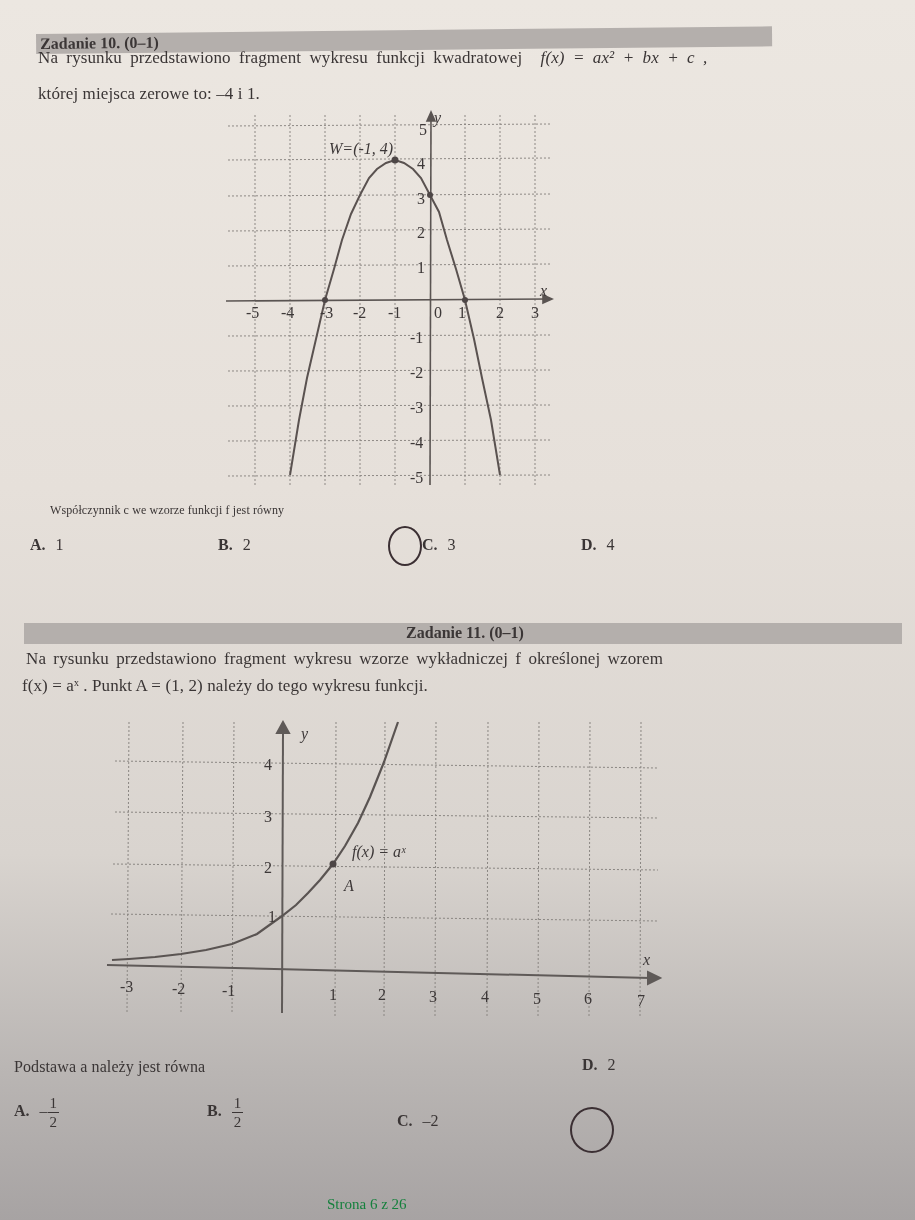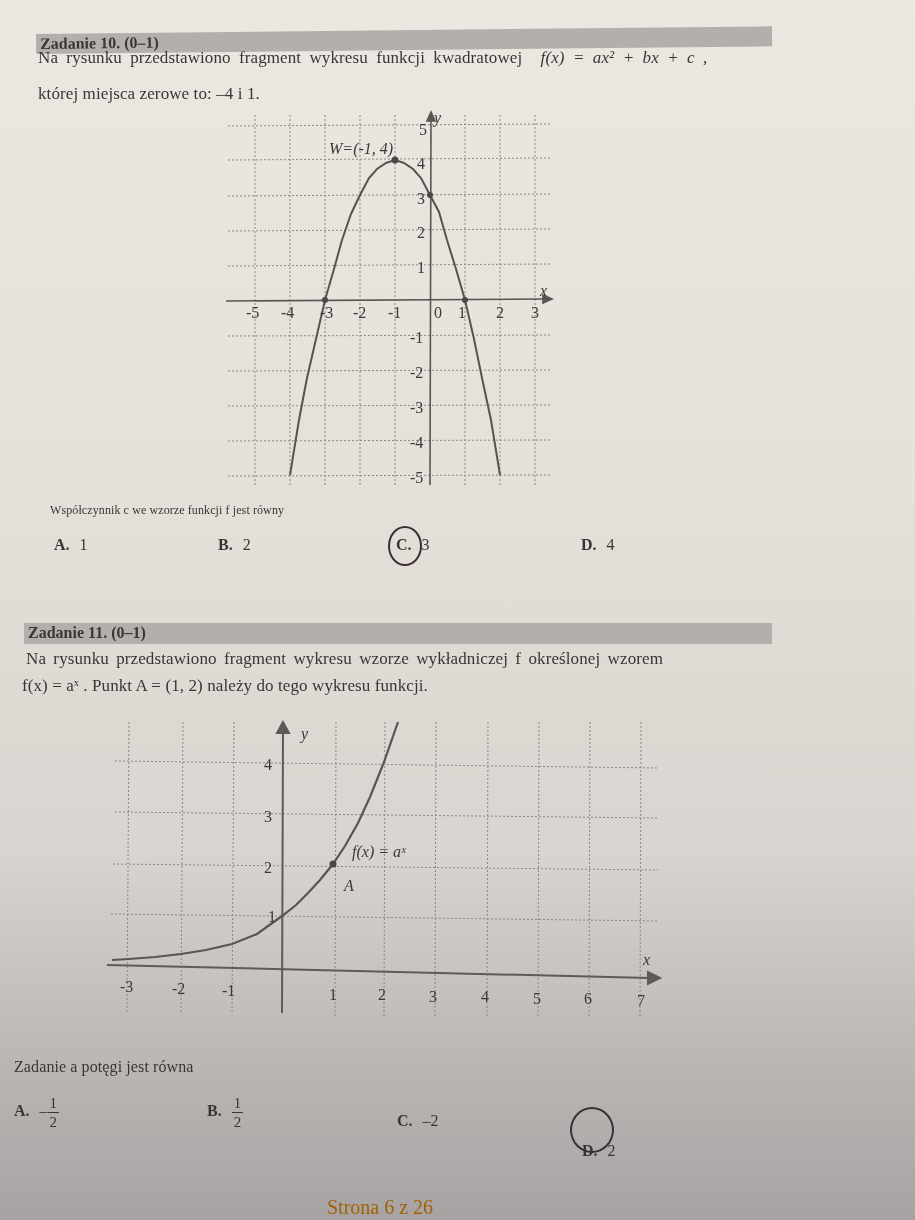--- a/index.html
+++ b/index.html
@@ -111,7 +111,7 @@
   <span>Współczynnik c we wzorze funkcji f jest równy</span>
 </div>
 
-<div class="answer" style="left:30px; top:536px;margin-left:24px;">
+<div class="answer" style="left:30px; top:536px;">
   <span class="letter">A.</span><span>1</span>
 </div>
 <div class="answer" style="left:218px; top:536px;">

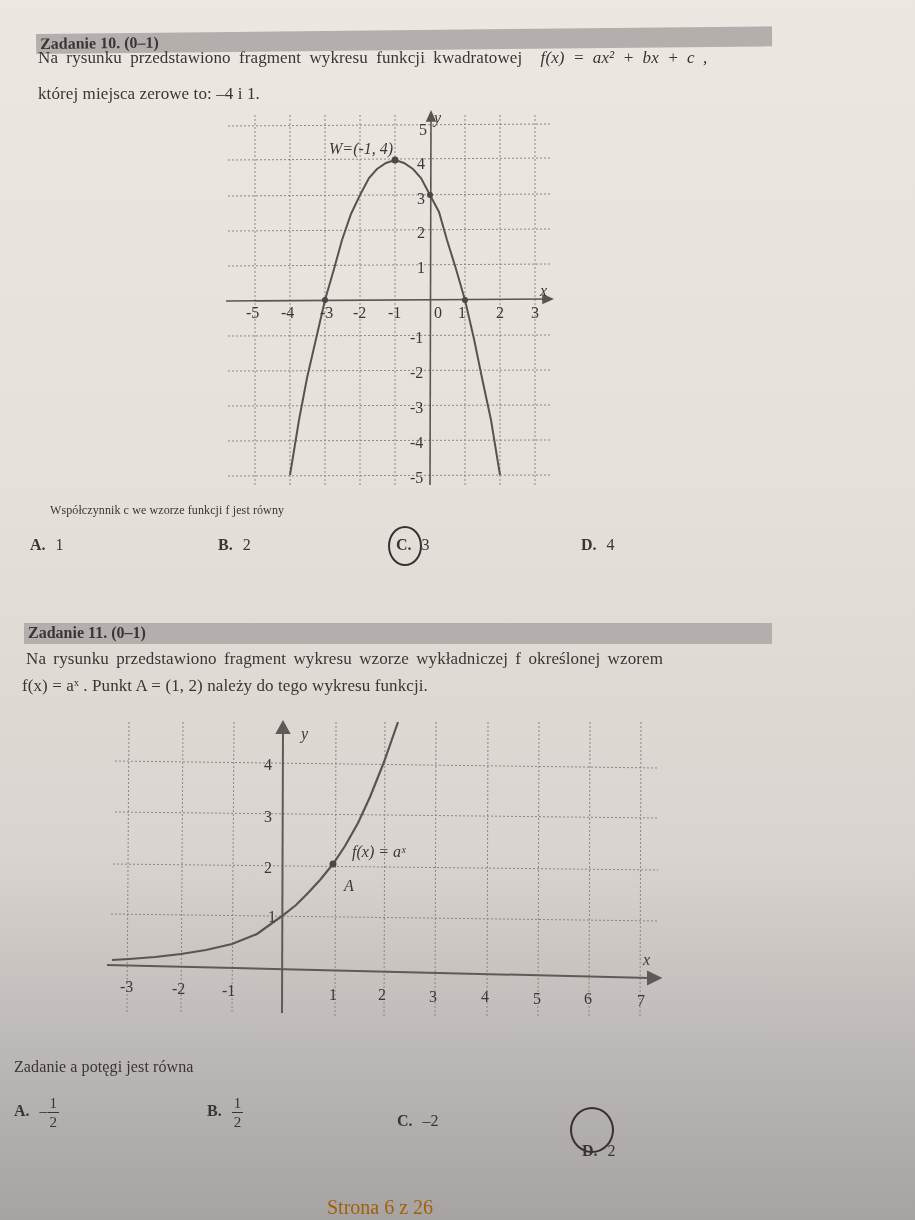--- a/index.html
+++ b/index.html
@@ -117,7 +117,7 @@
 <div class="answer" style="left:218px; top:536px;">
   <span class="letter">B.</span><span>2</span>
 </div>
-<div class="answer" style="left:396px; top:536px;font-family:Liberation Serif, serif;">
+<div class="answer" style="left:422px; top:536px;font-family:Liberation Serif, serif;">
   <span class="letter">C.</span><span>3</span>
 </div>
 <div class="circle-mark" style="left:388px; top:526px; width:30px; height:36px;"></div>

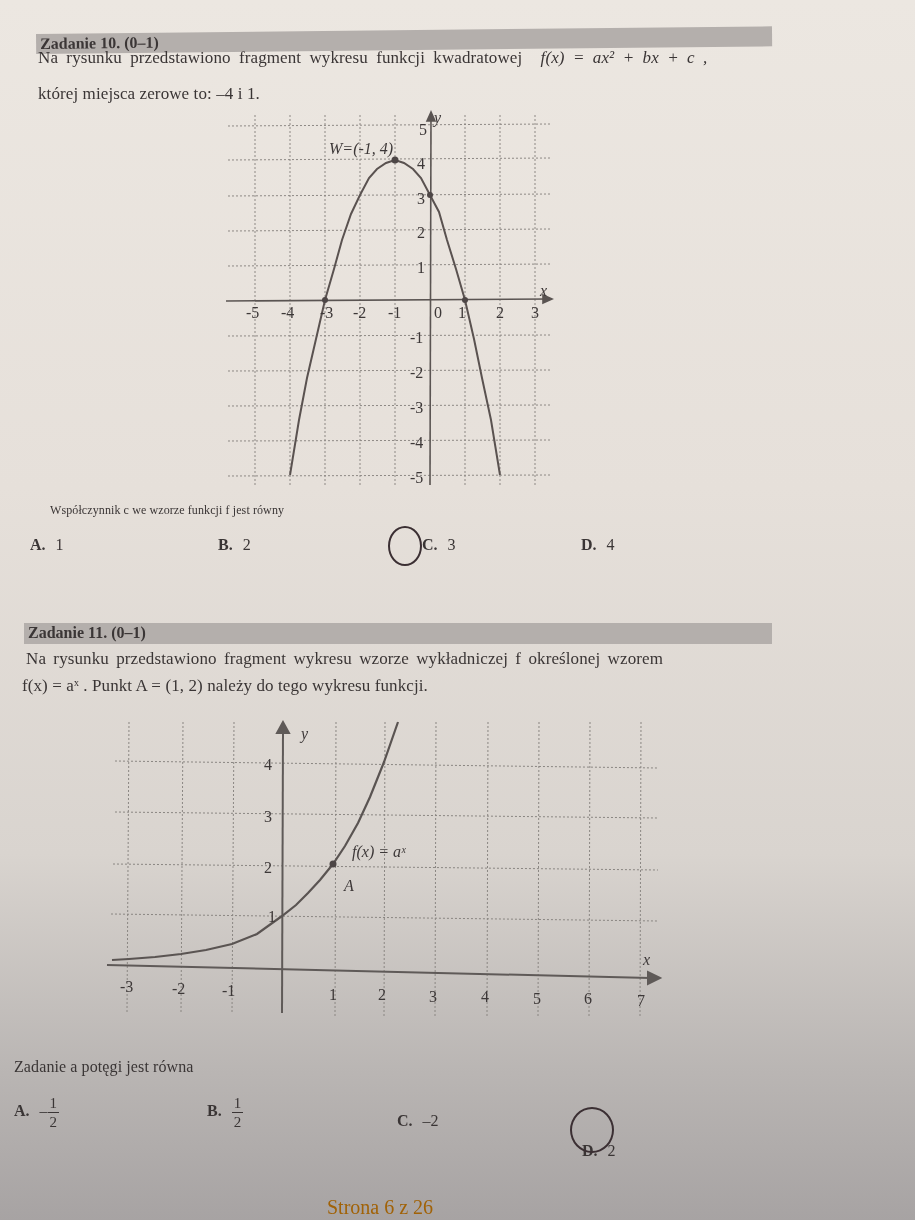--- a/index.html
+++ b/index.html
@@ -125,7 +125,7 @@
   <span class="letter">D.</span><span>4</span>
 </div>
 
-<div class="task-header" style="left:24px; top:623px; width:748px; height:21px;">
+<div class="task-header" style="left:24px; top:623px; width:878px; height:21px;text-align:center;">
   <span>Zadanie 11. (0–1)</span>
 </div>
 

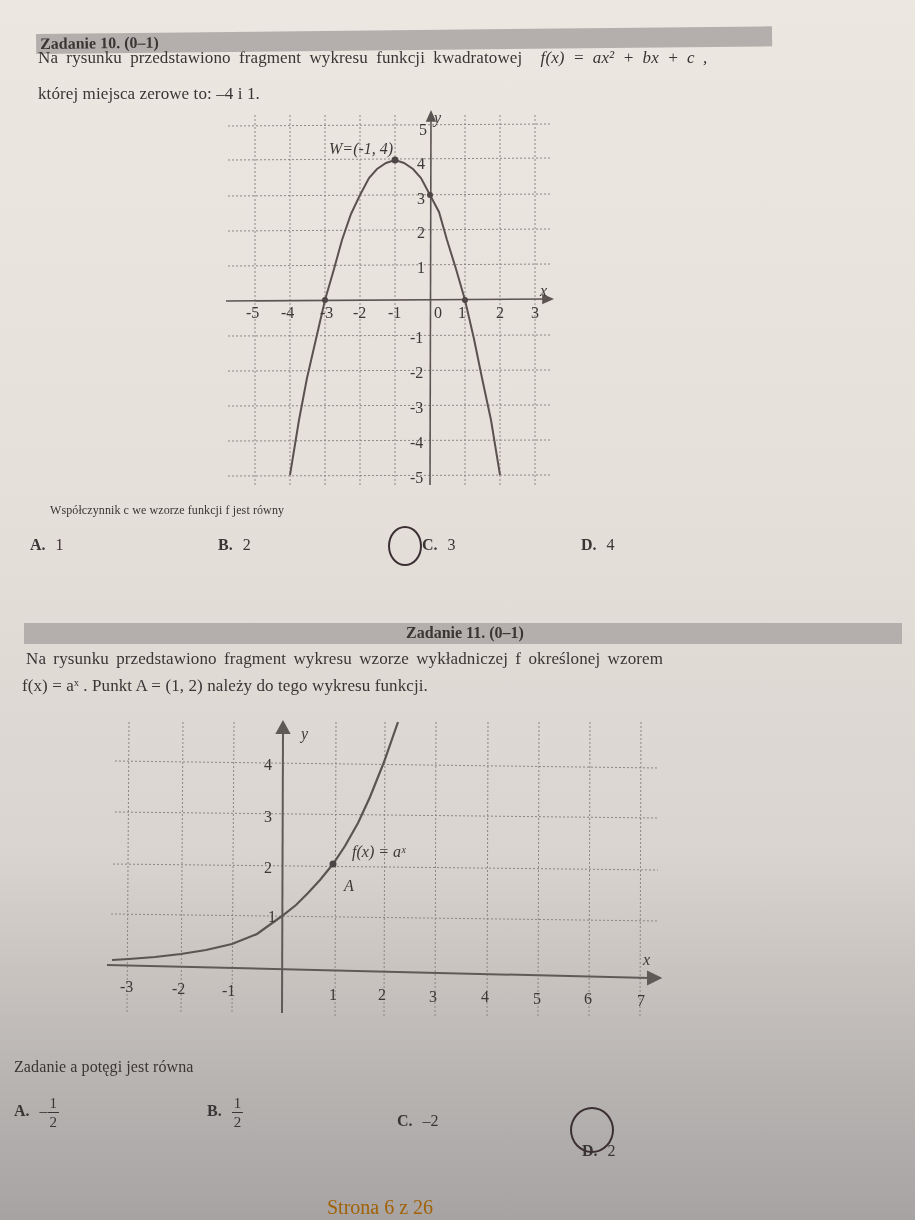--- a/index.html
+++ b/index.html
@@ -185,7 +185,7 @@
 </svg>
 
 <div class="text-line" style="left:14px; top:1058px; font-size:16px;">
-  <span>Zadanie a potęgi jest równa</span>
+  <span>Podstawa a należy jest równa</span>
 </div>
 
 <div class="answer" style="left:14px; top:1094px;">

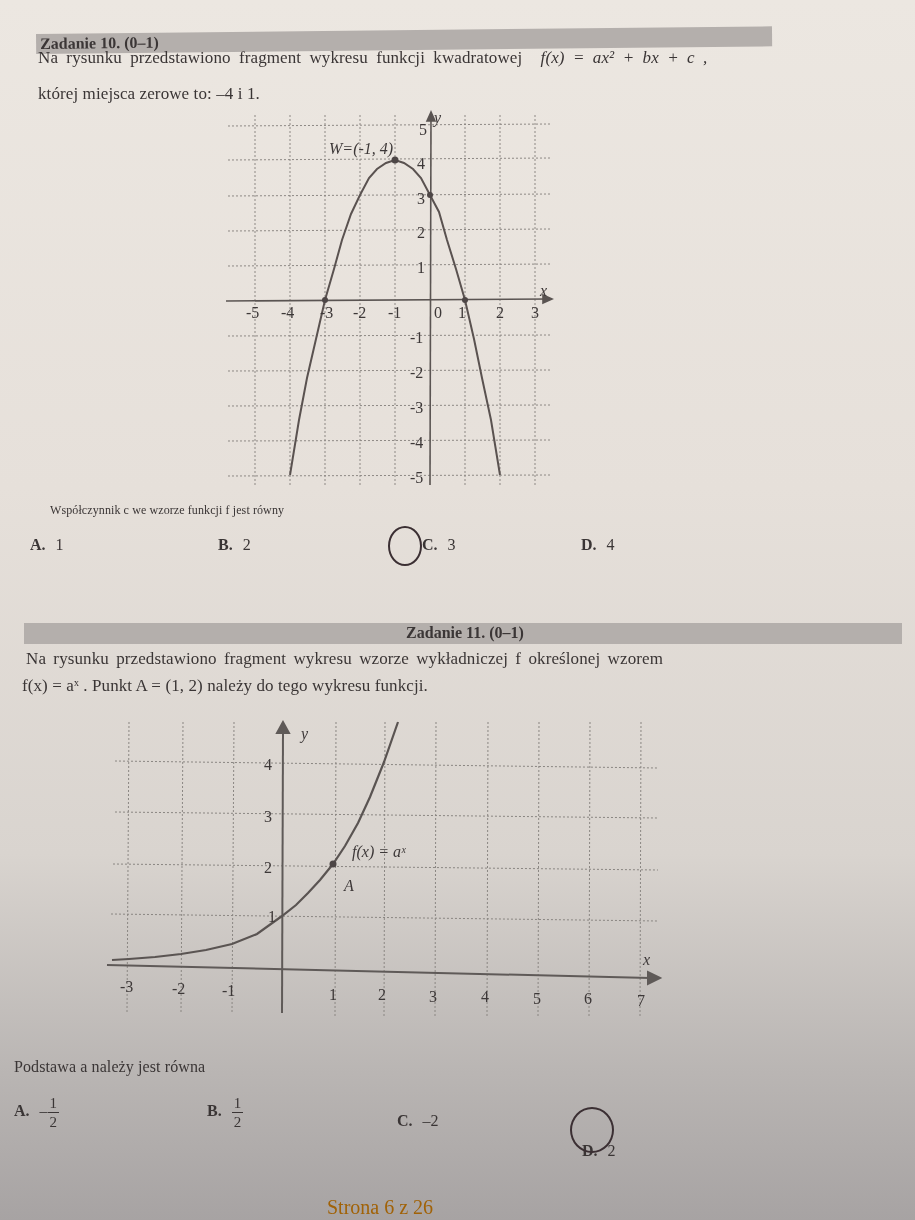--- a/index.html
+++ b/index.html
@@ -197,7 +197,7 @@
 <div class="answer" style="left:397px; top:1112px;">
   <span class="letter">C.</span><span>–2</span>
 </div>
-<div class="answer" style="left:582px; top:1142px;font-family:Liberation Serif, serif;">
+<div class="answer" style="left:582px; top:1056px;font-family:Liberation Serif, serif;">
   <span class="letter">D.</span><span>2</span>
 </div>
 <div class="circle-mark" style="left:570px; top:1107px; width:40px; height:42px;"></div>

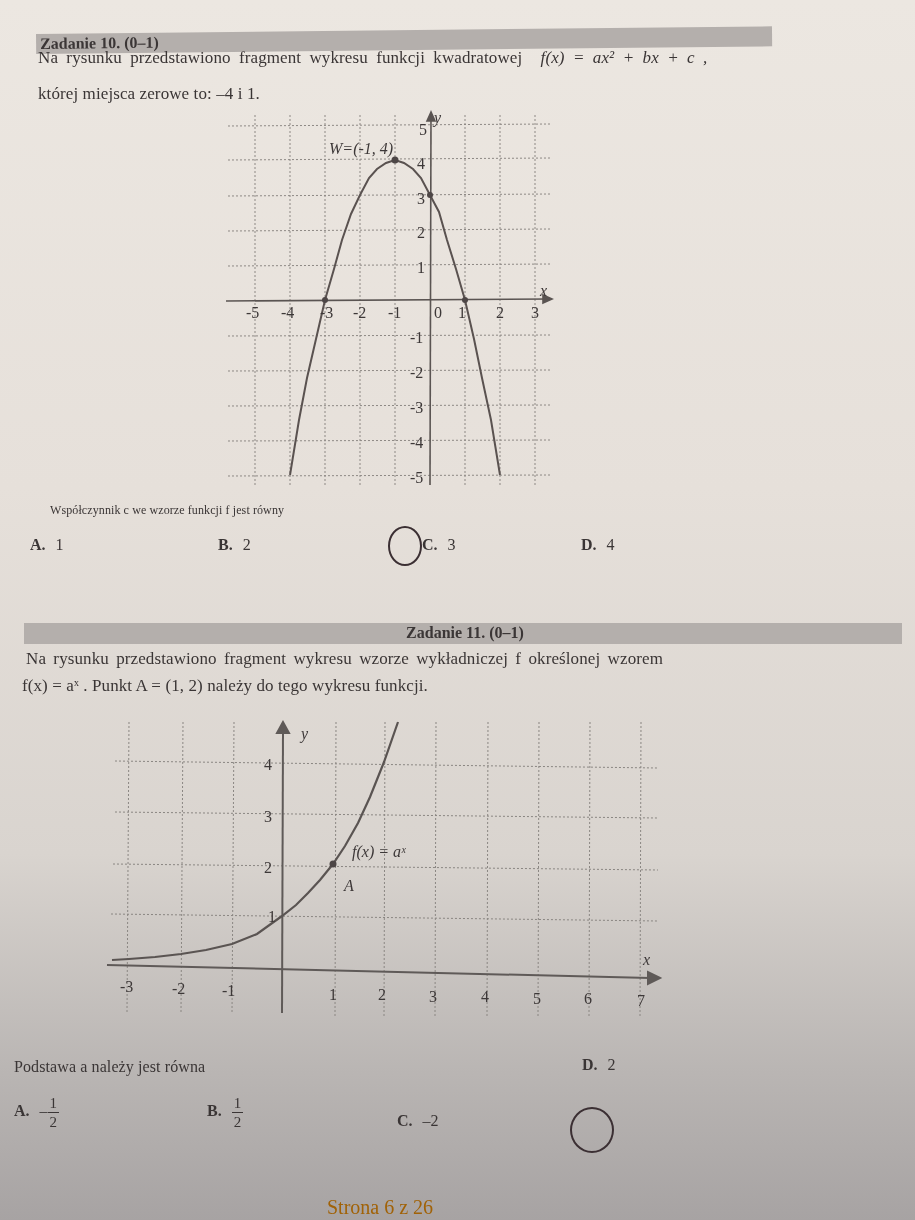--- a/index.html
+++ b/index.html
@@ -26,7 +26,7 @@
   .frac .num { display:block; border-bottom:1px solid #3a3535; padding:0 2px; }
   .frac .den { display:block; padding:0 2px; }
   svg text { font-family: "Liberation Serif", "DejaVu Serif", serif; fill:#3d3838; }
-  .footer { position:absolute; font-size:20px; color:#a16207; }
+  .footer { position:absolute; font-size:15px; color:#15803d; }
 </style>
 </head>
 <body>

